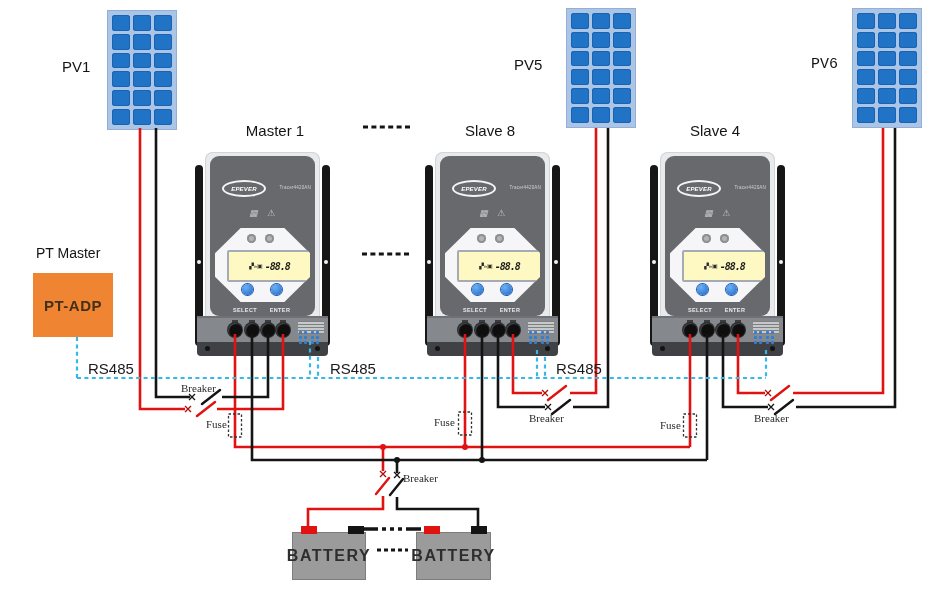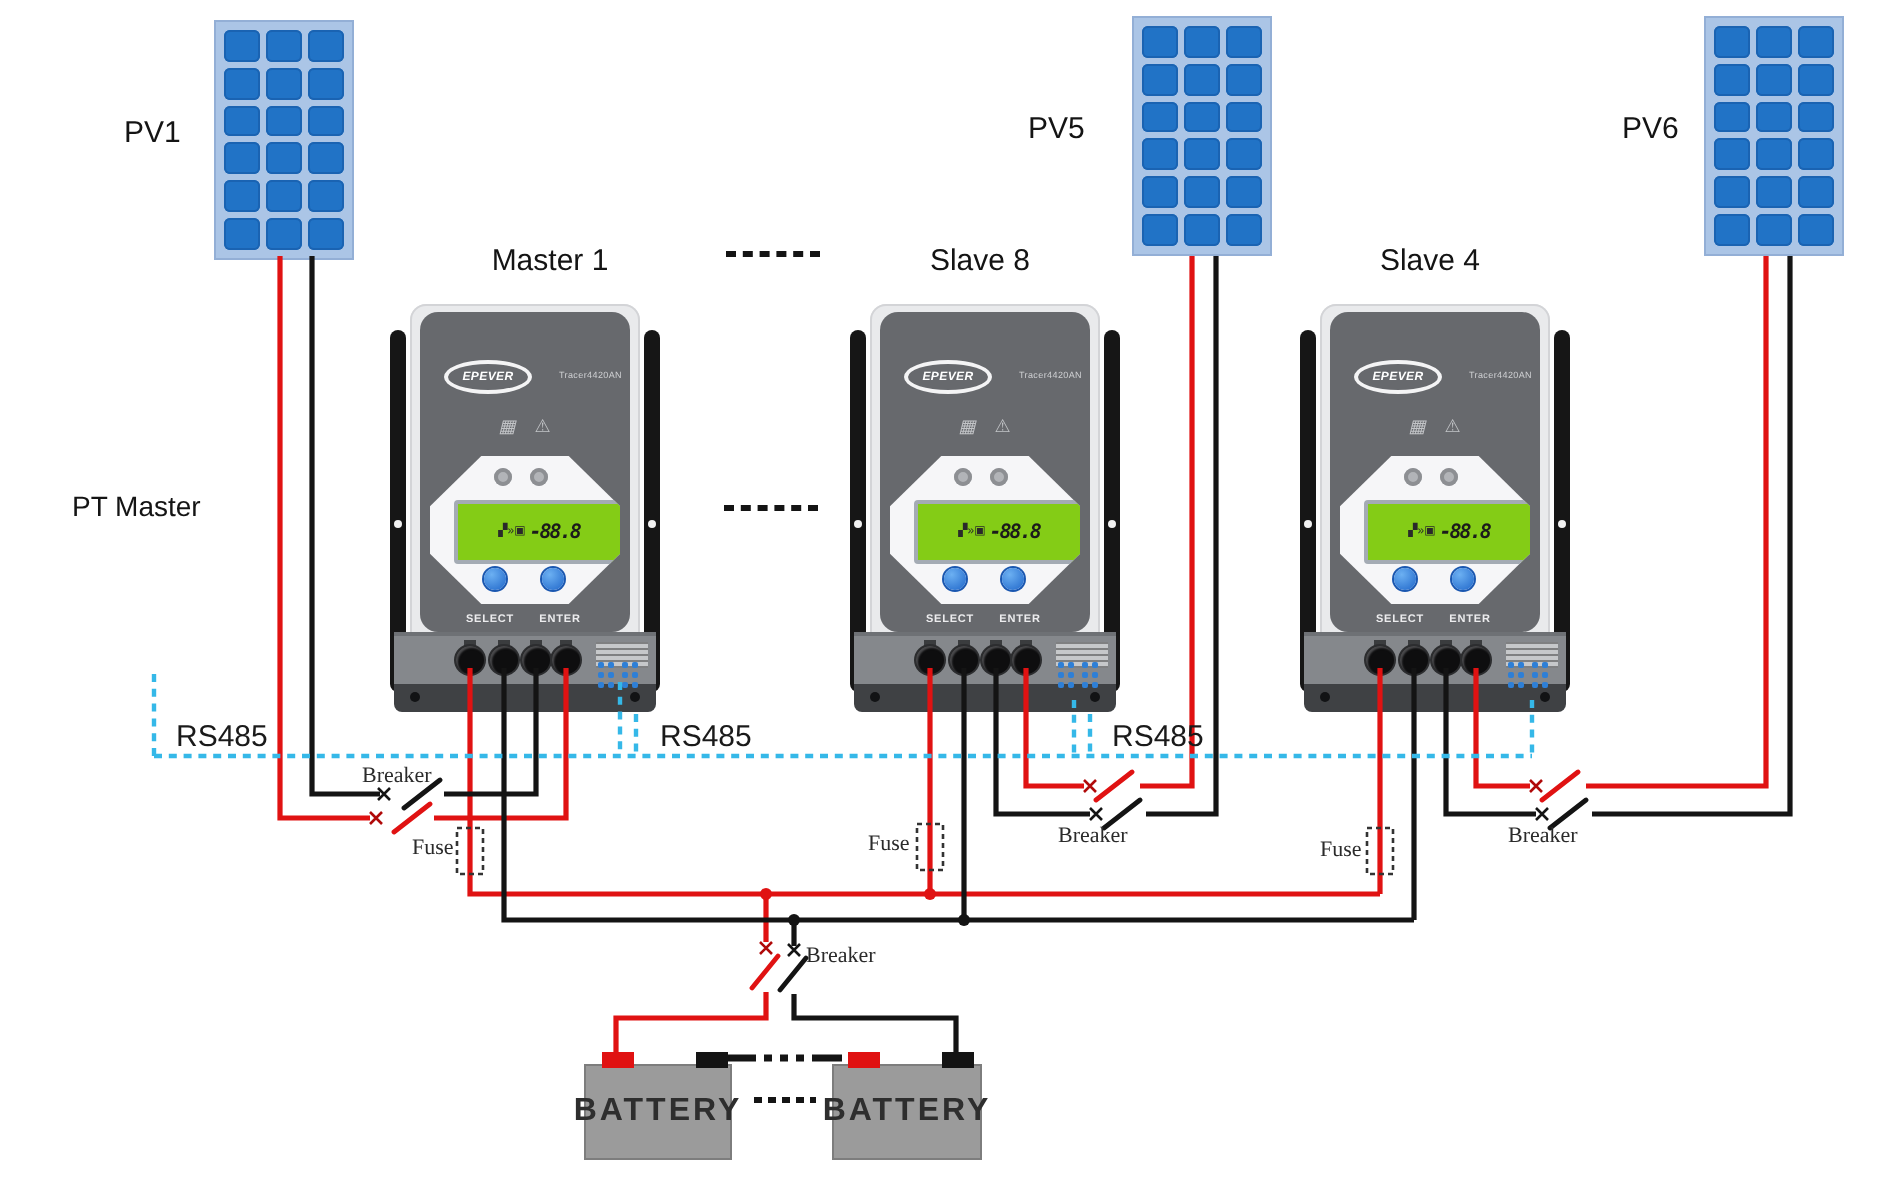--- a/index.html
+++ b/index.html
@@ -87,7 +87,7 @@
 
   <div class="lbl lbl-pv" style="left:62px;top:58px;">PV1</div>
   <div class="lbl lbl-pv" style="left:514px;top:56px;">PV5</div>
-  <div class="lbl lbl-pv" style="left:811px;top:56px;">PV6</div>
+  <div class="lbl lbl-pv" style="left:811px;top:56px;font-family:Liberation Mono, monospace;">PV6</div>
 
   <div class="pv" style="left:107px;top:10px;">
     <i></i>

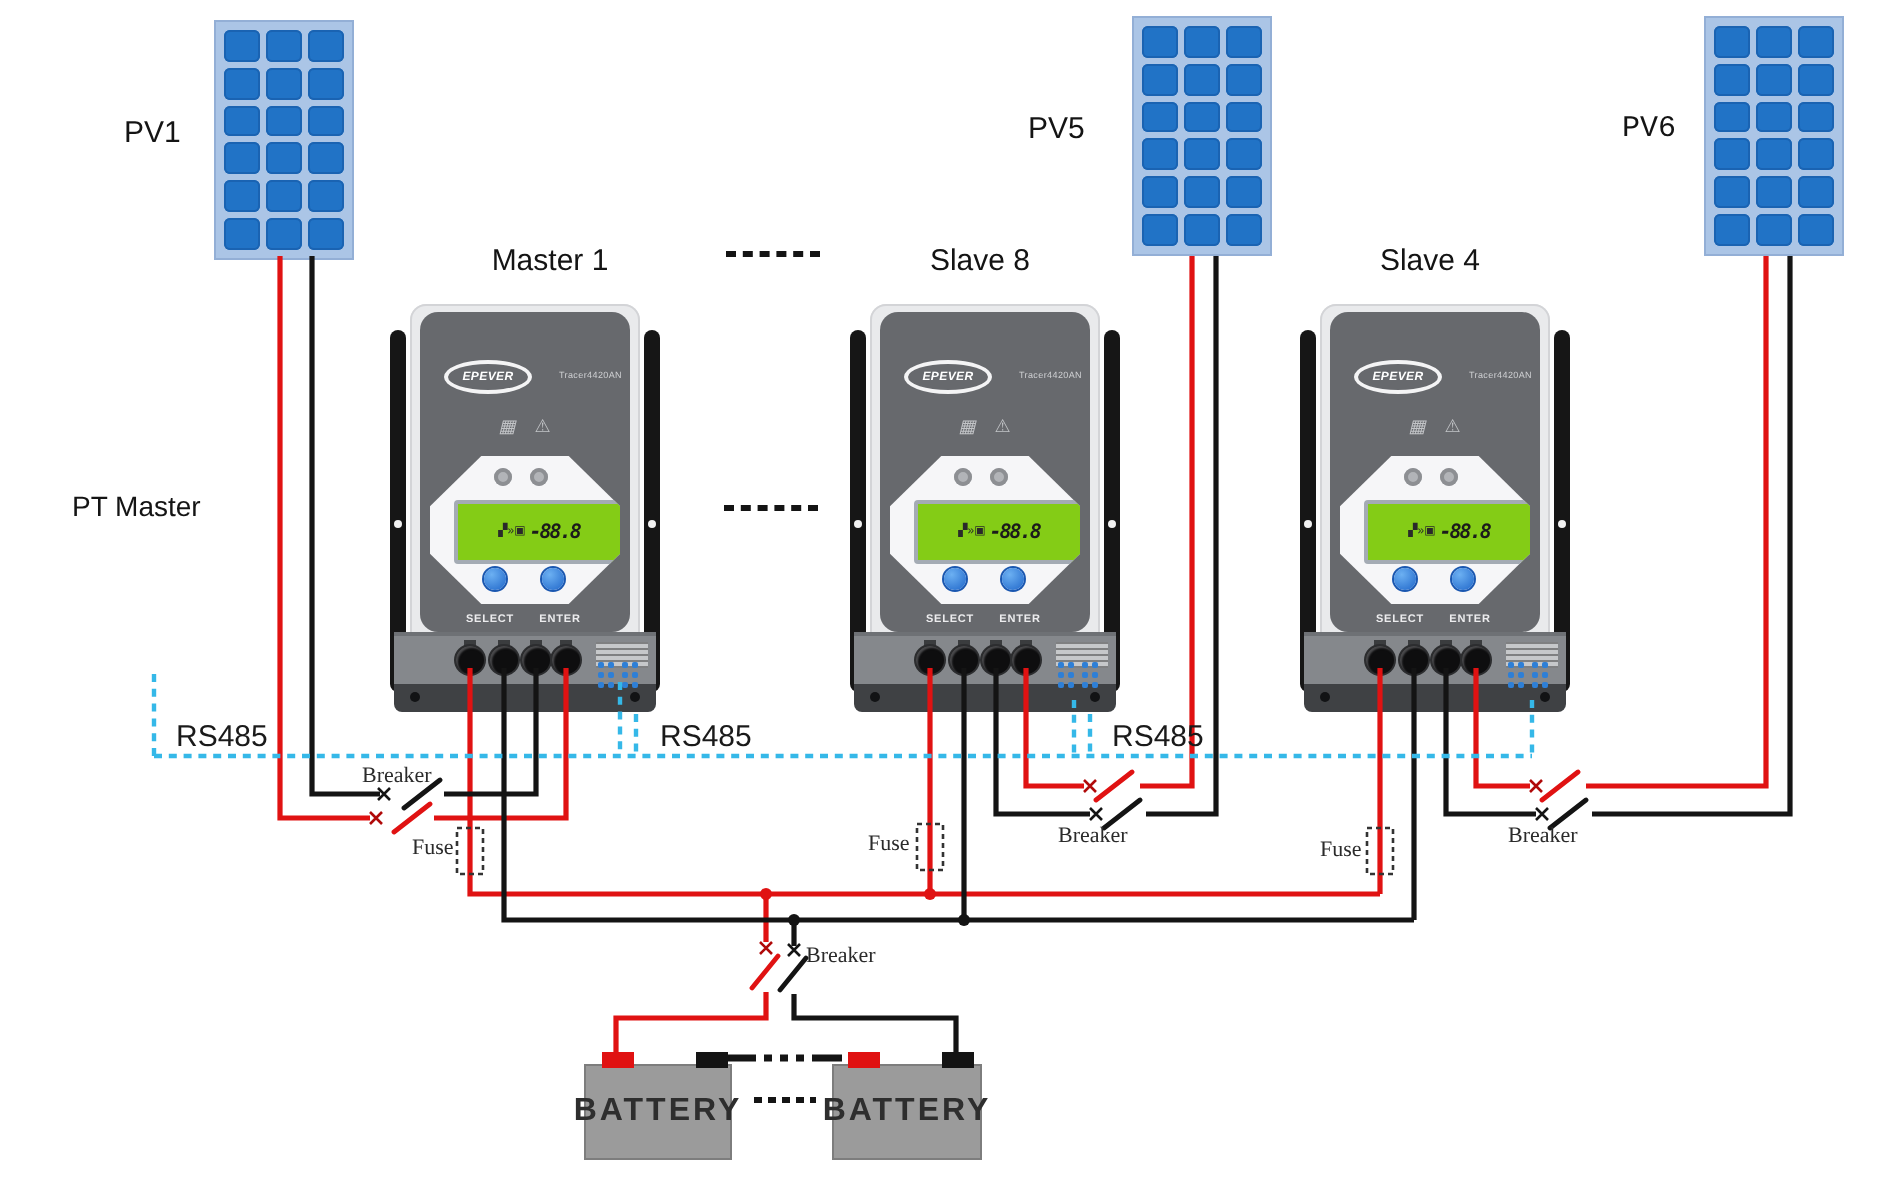--- a/index.html
+++ b/index.html
@@ -44,7 +44,7 @@
   .knob{position:absolute;top:6px;width:9px;height:9px;border-radius:50%;
         background:#b2b4b8;box-shadow:inset 0 0 0 2px #8d8f93;}
   .k1{left:32px;} .k2{left:50px;}
-  .lcd{position:absolute;left:12px;top:22px;width:85px;height:32px;background:#84cc16;
+  .lcd{position:absolute;left:12px;top:22px;width:85px;height:32px;background:#fef9c3;
        border:2px solid #a4abb4;border-radius:2px;box-sizing:border-box;display:flex;
        align-items:center;justify-content:center;gap:2px;}
   .lcd-ico{font-size:6px;color:#2a2a2a;line-height:6px;}

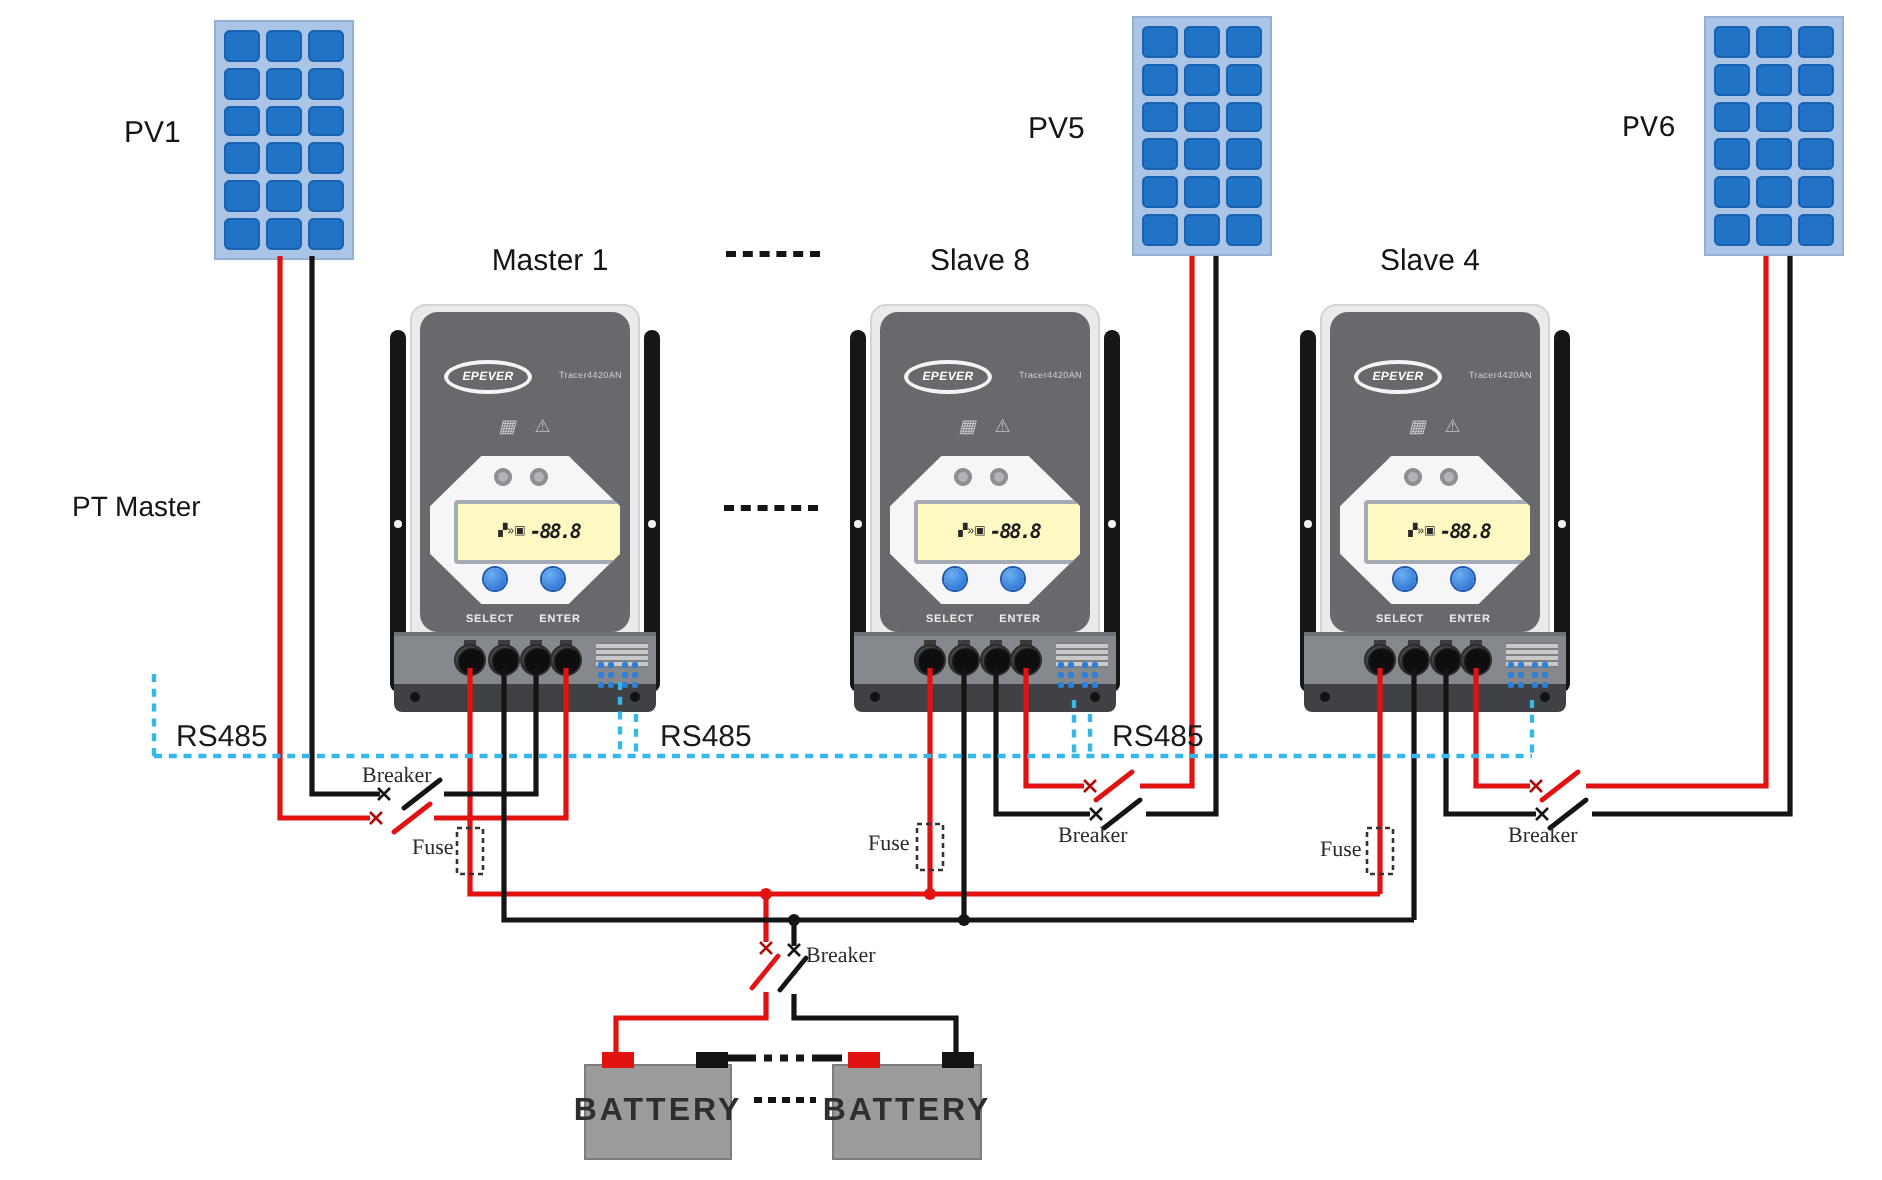--- a/index.html
+++ b/index.html
@@ -155,6 +155,7 @@
   <div class="lbl lbl-title" style="left:670px;top:122px;">Slave 4</div>
 
   <div class="lbl lbl-ptcap" style="left:36px;top:245px;">PT Master</div>
+  <div class="ptbox">PT-ADP</div>
 
   <div class="controller" style="left:195px;">
     <div class="rail rail-l">

